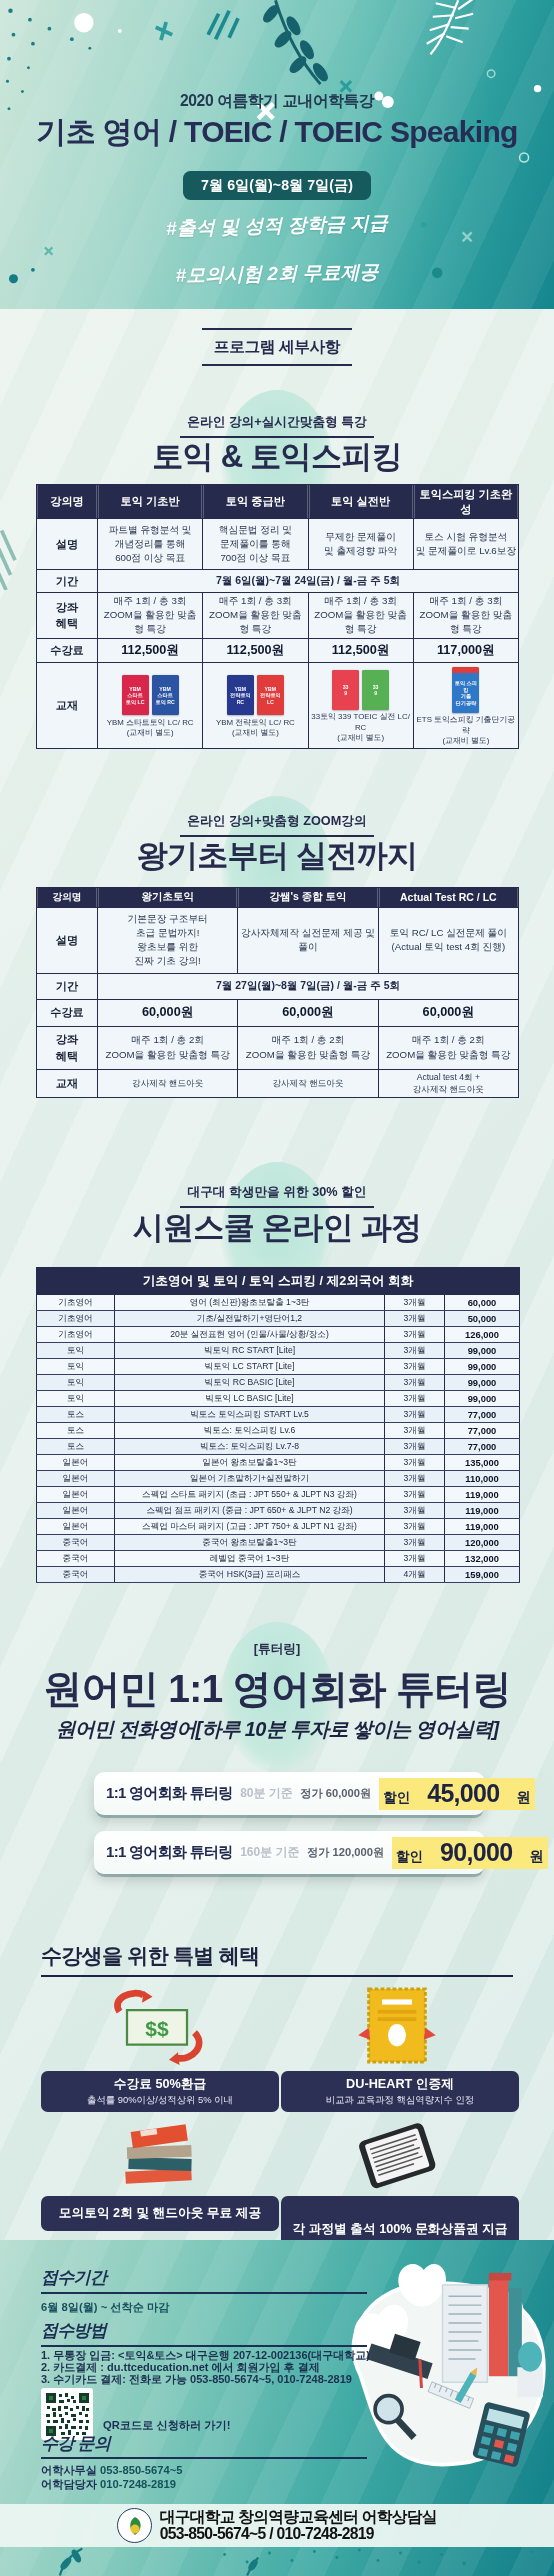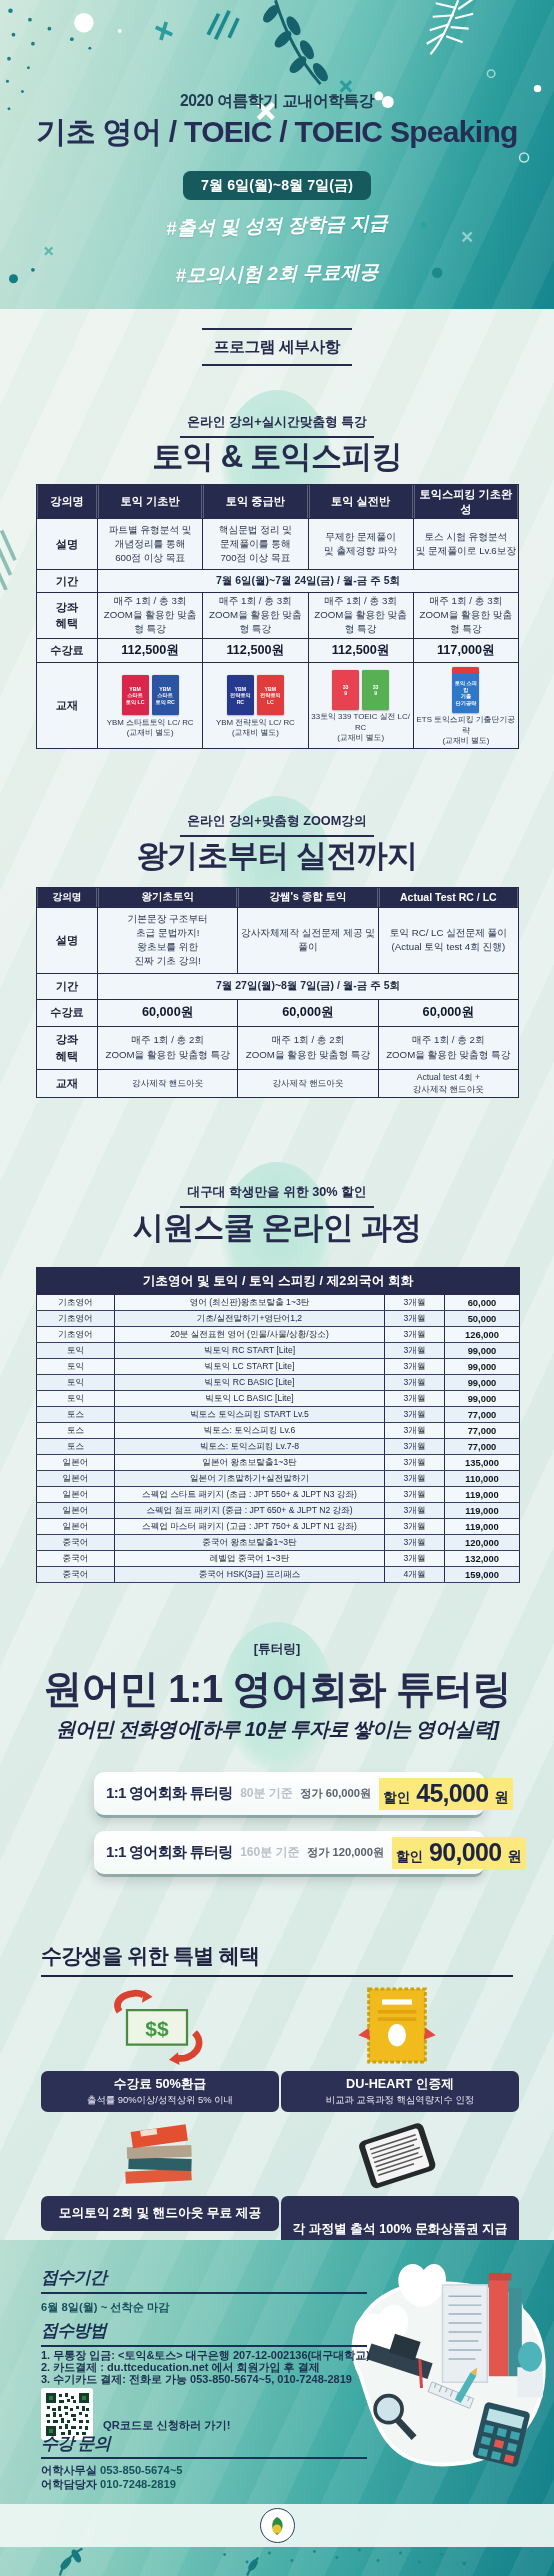--- a/index.html
+++ b/index.html
@@ -70,7 +70,7 @@
   .tcard .tname{font-size:15px;font-weight:bold;color:#222a50;letter-spacing:-0.7px;white-space:nowrap;}
   .tcard .tbadge{font-size:12px;font-weight:bold;color:#b9bfc9;text-shadow:0 0.7px 0 #fff;white-space:nowrap;}
   .tcard .treg{font-size:11.2px;font-weight:bold;color:#5a616e;margin-left:auto;white-space:nowrap;}
-  .tcard .tdisc{background:#fce97d;padding:1.5px 4.5px;display:flex;align-items:baseline;gap:6px;white-space:nowrap;}
+  .tcard .tdisc{background:#fce97d;padding:1.5px 4.5px;display:flex;align-items:baseline;gap:17px;white-space:nowrap;}
   .tcard .tdisc .dl{font-size:13.5px;font-weight:bold;color:#1c2442;}
   .tcard .tdisc .dv{font-size:25px;font-weight:bold;color:#1c2442;letter-spacing:-0.7px;}
   .tcard .tdisc .dw{font-size:14.2px;font-weight:bold;color:#1c2442;}

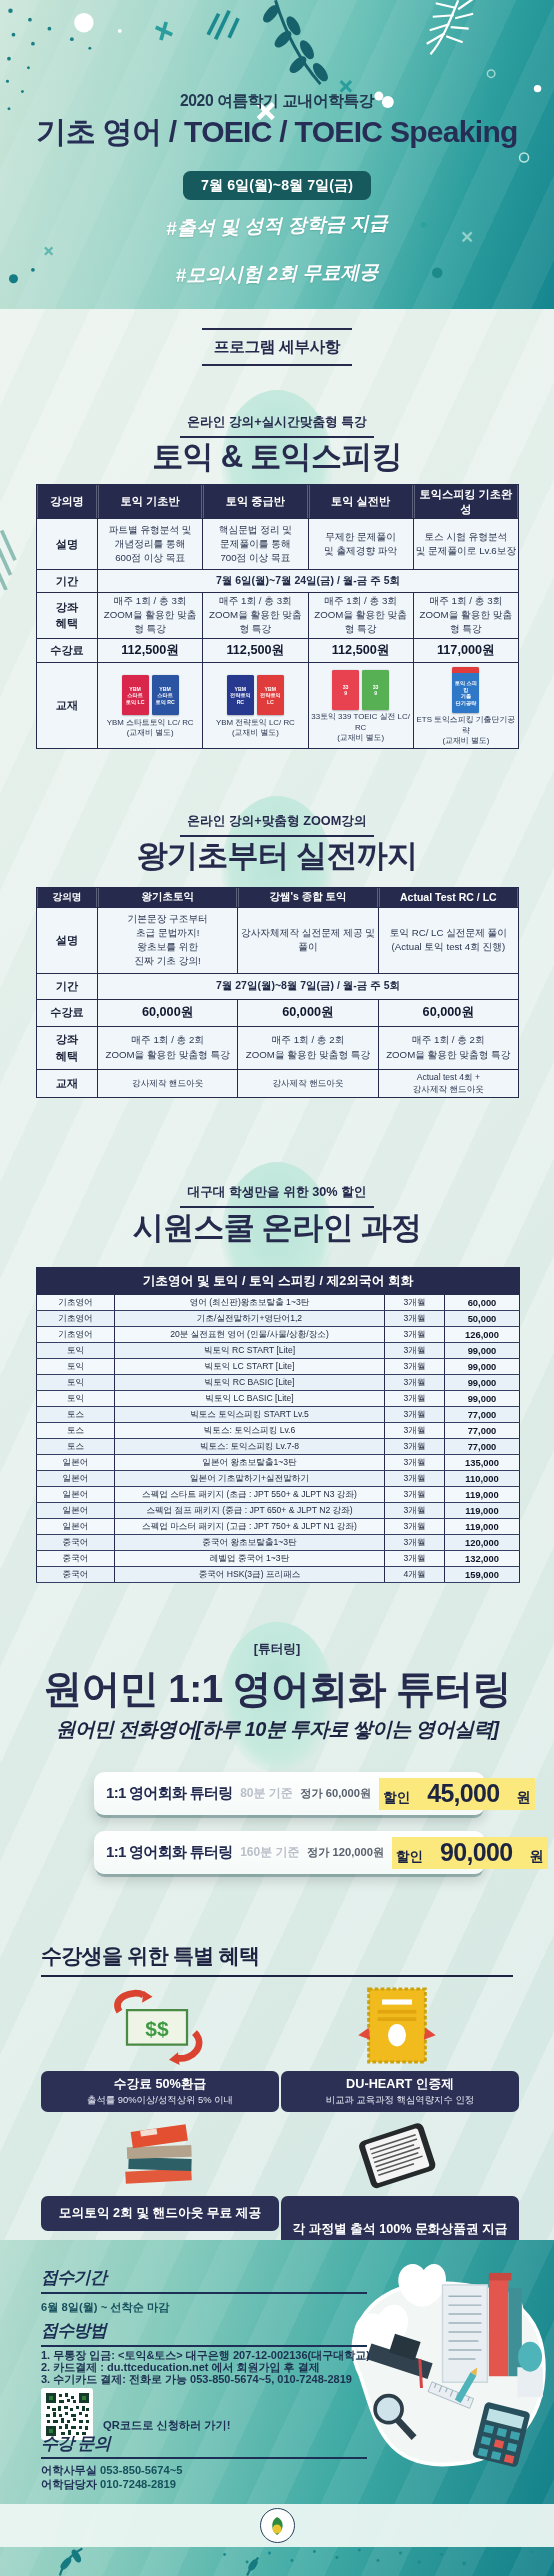--- a/index.html
+++ b/index.html
@@ -657,6 +657,10 @@
             <circle cx="16" cy="20" r="6" fill="#e8c531"></circle>
           </svg>
       </div>
+      <div class="ftxt">
+        <div>대구대학교 창의역량교육센터 어학상담실</div>
+        <div>053-850-5674~5 / 010-7248-2819</div>
+      </div>
     </div>
 
     <svg class="abs" style="top:307px;left:0;" width="554" height="28.5" viewBox="0 0 740 38">

